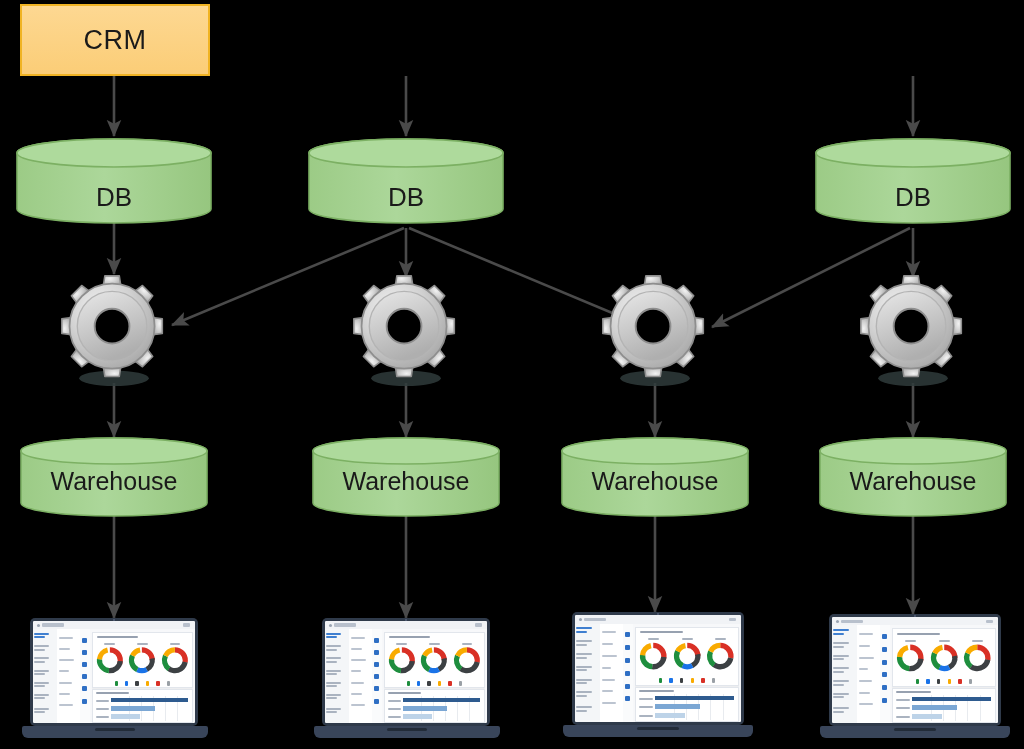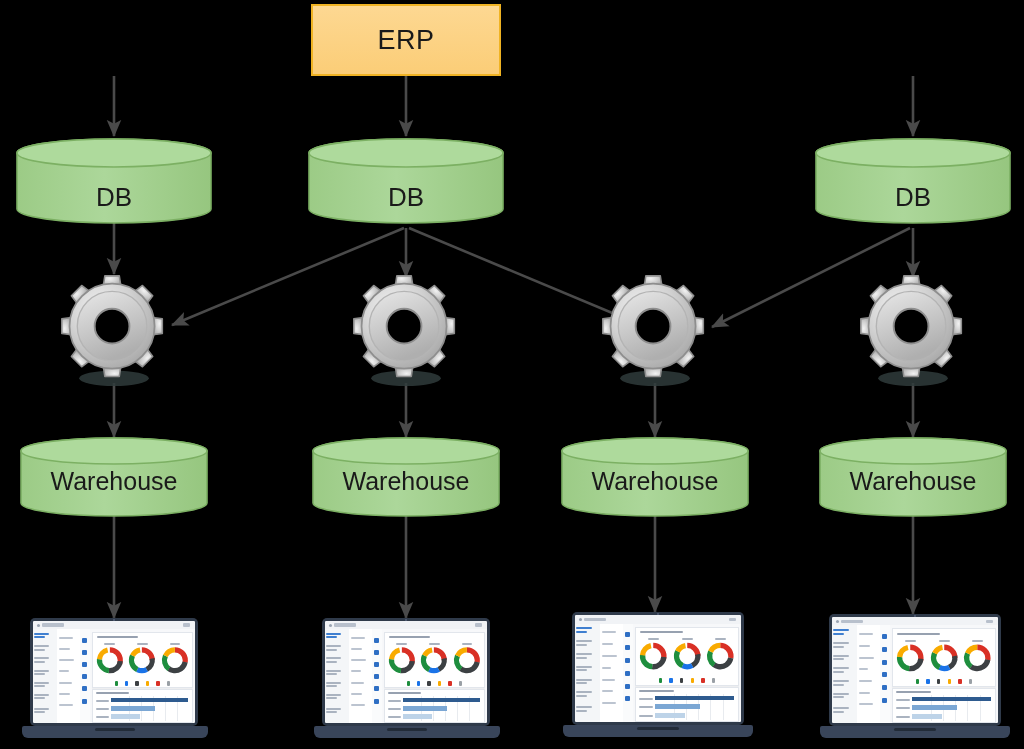--- a/index.html
+++ b/index.html
@@ -276,6 +276,9 @@
     </g>
   </svg>
 
+  <div class="src-box" style="left:20px; top:4px; width:190px; height:72px;">
+    <span>CRM</span>
+  </div>
 
   <div class="src-box" style="left:311px; top:4px; width:190px; height:72px;">
     <span>ERP</span>

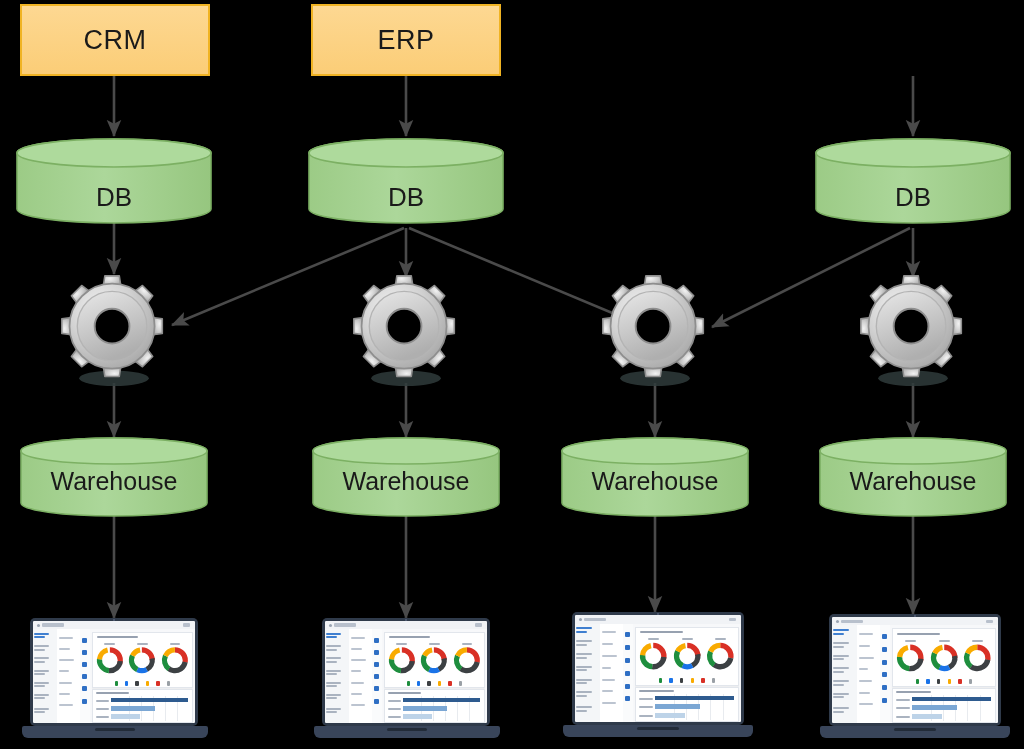--- a/index.html
+++ b/index.html
@@ -280,9 +280,6 @@
     <span>CRM</span>
   </div>
 
-  <div class="src-box" style="left:311px; top:4px; width:190px; height:72px;">
-    <span>ERP</span>
-  </div>
 
 
   <div class="cyl" style="left:16px; top:138px; width:196px; height:86px;">

